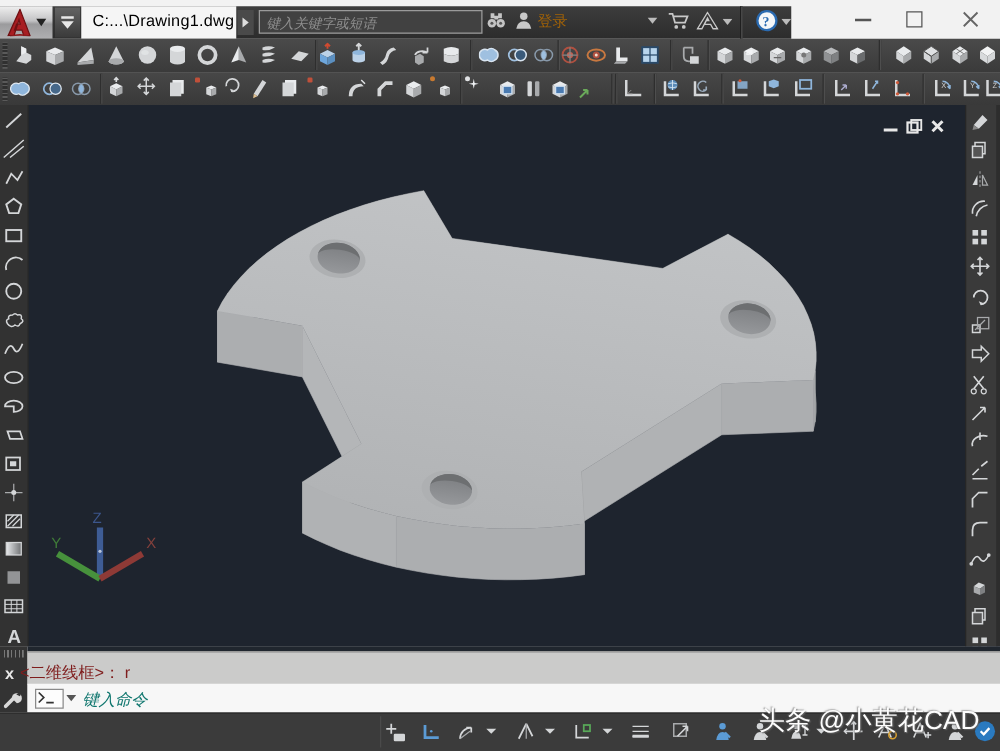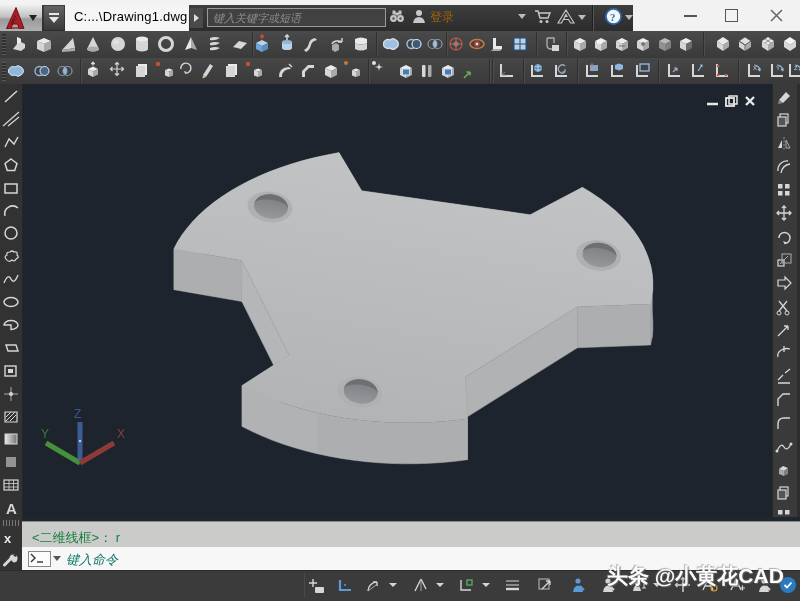--- a/index.html
+++ b/index.html
@@ -509,7 +509,7 @@
   <path d="M10 4.5 L14.5 1.5 L13 6 Z" fill="#333333"></path>
 </svg>
 <div class="abs" style="left:22px;top:517px;width:778px;height:4px;background:#20262e"></div><div class="abs" style="left:22px;top:521px;width:778px;height:26px;background:#cbcbca;border-top:1px solid #8a8a8a"></div>
-<div class="abs" style="left:32px;top:529px;font-size:13px;color:#15803d">&lt;二维线框&gt;：&nbsp;r</div>
+<div class="abs" style="left:16px;top:529px;font-size:13px;color:#7f1d1d">&lt;二维线框&gt;：&nbsp;r</div>
 <div class="abs" style="left:22px;top:547px;width:778px;height:23px;background:#f7f7f7"></div>
 <div class="abs" style="left:28px;top:551px;width:21px;height:14px;background:#fdfdfd;border:1px solid #8a8a8a"></div>
 <svg class="abs" style="left:30px;top:553px" width="14" height="11" viewBox="0 0 14 11">

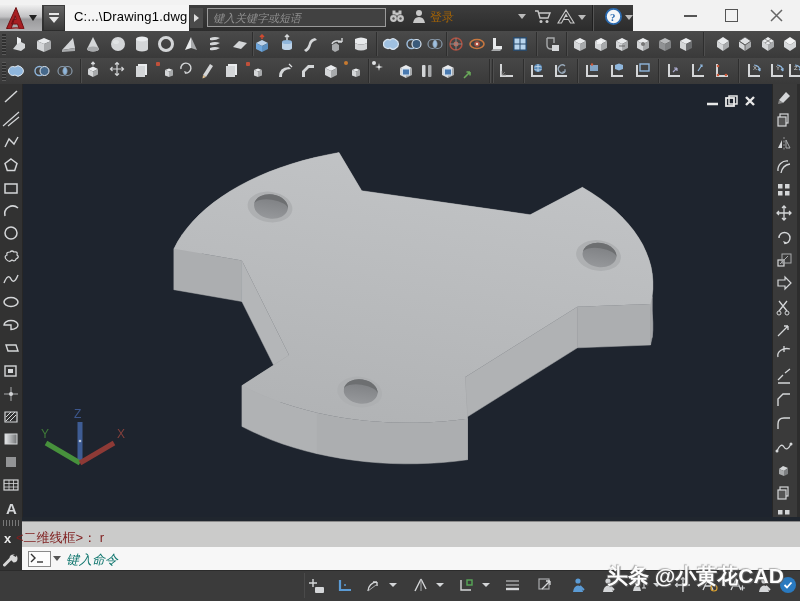--- a/index.html
+++ b/index.html
@@ -584,6 +584,6 @@
 <div class="abs" style="left:304px;top:573px;width:1px;height:25px;background:#4a4a4a"></div>
 
 
-<div class="abs" style="left:607px;top:562px;font-size:21px;font-weight:bold;color:#fdfdfd;
+<div class="abs" style="left:607px;top:562px;font-size:21px;font-weight:normal;color:#fdfdfd;
      text-shadow:1px 1px 1px rgba(100,100,100,0.9), -1px -1px 1px rgba(100,100,100,0.5)">头条 @小黄花CAD</div>
 </body></html>

